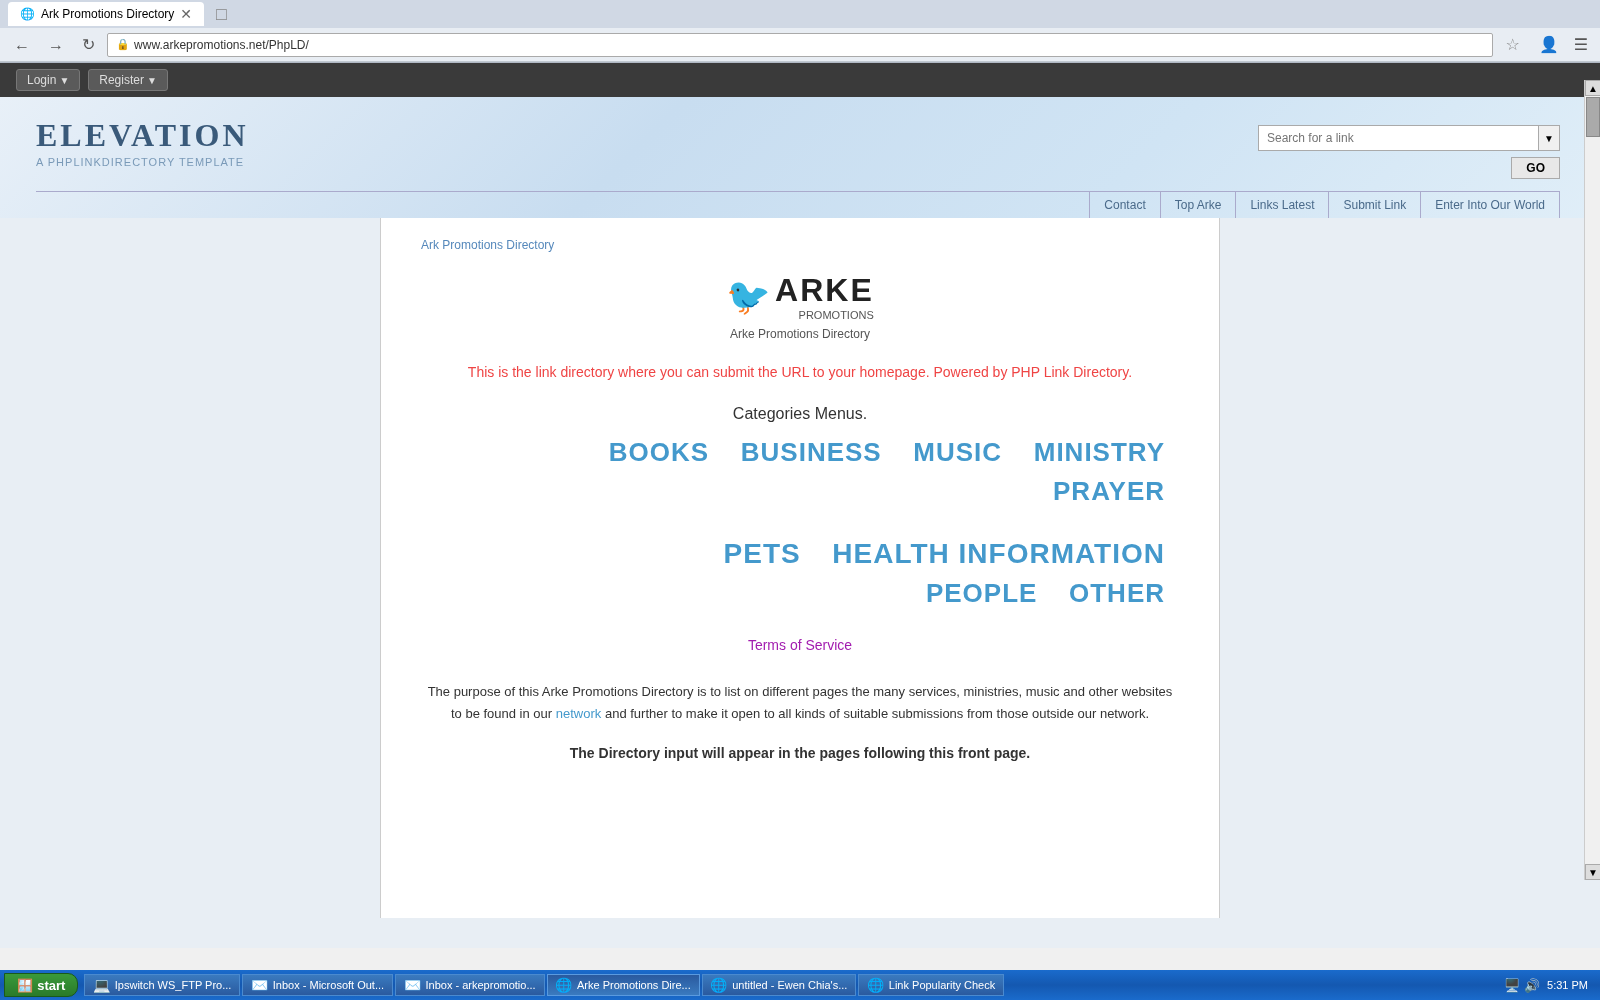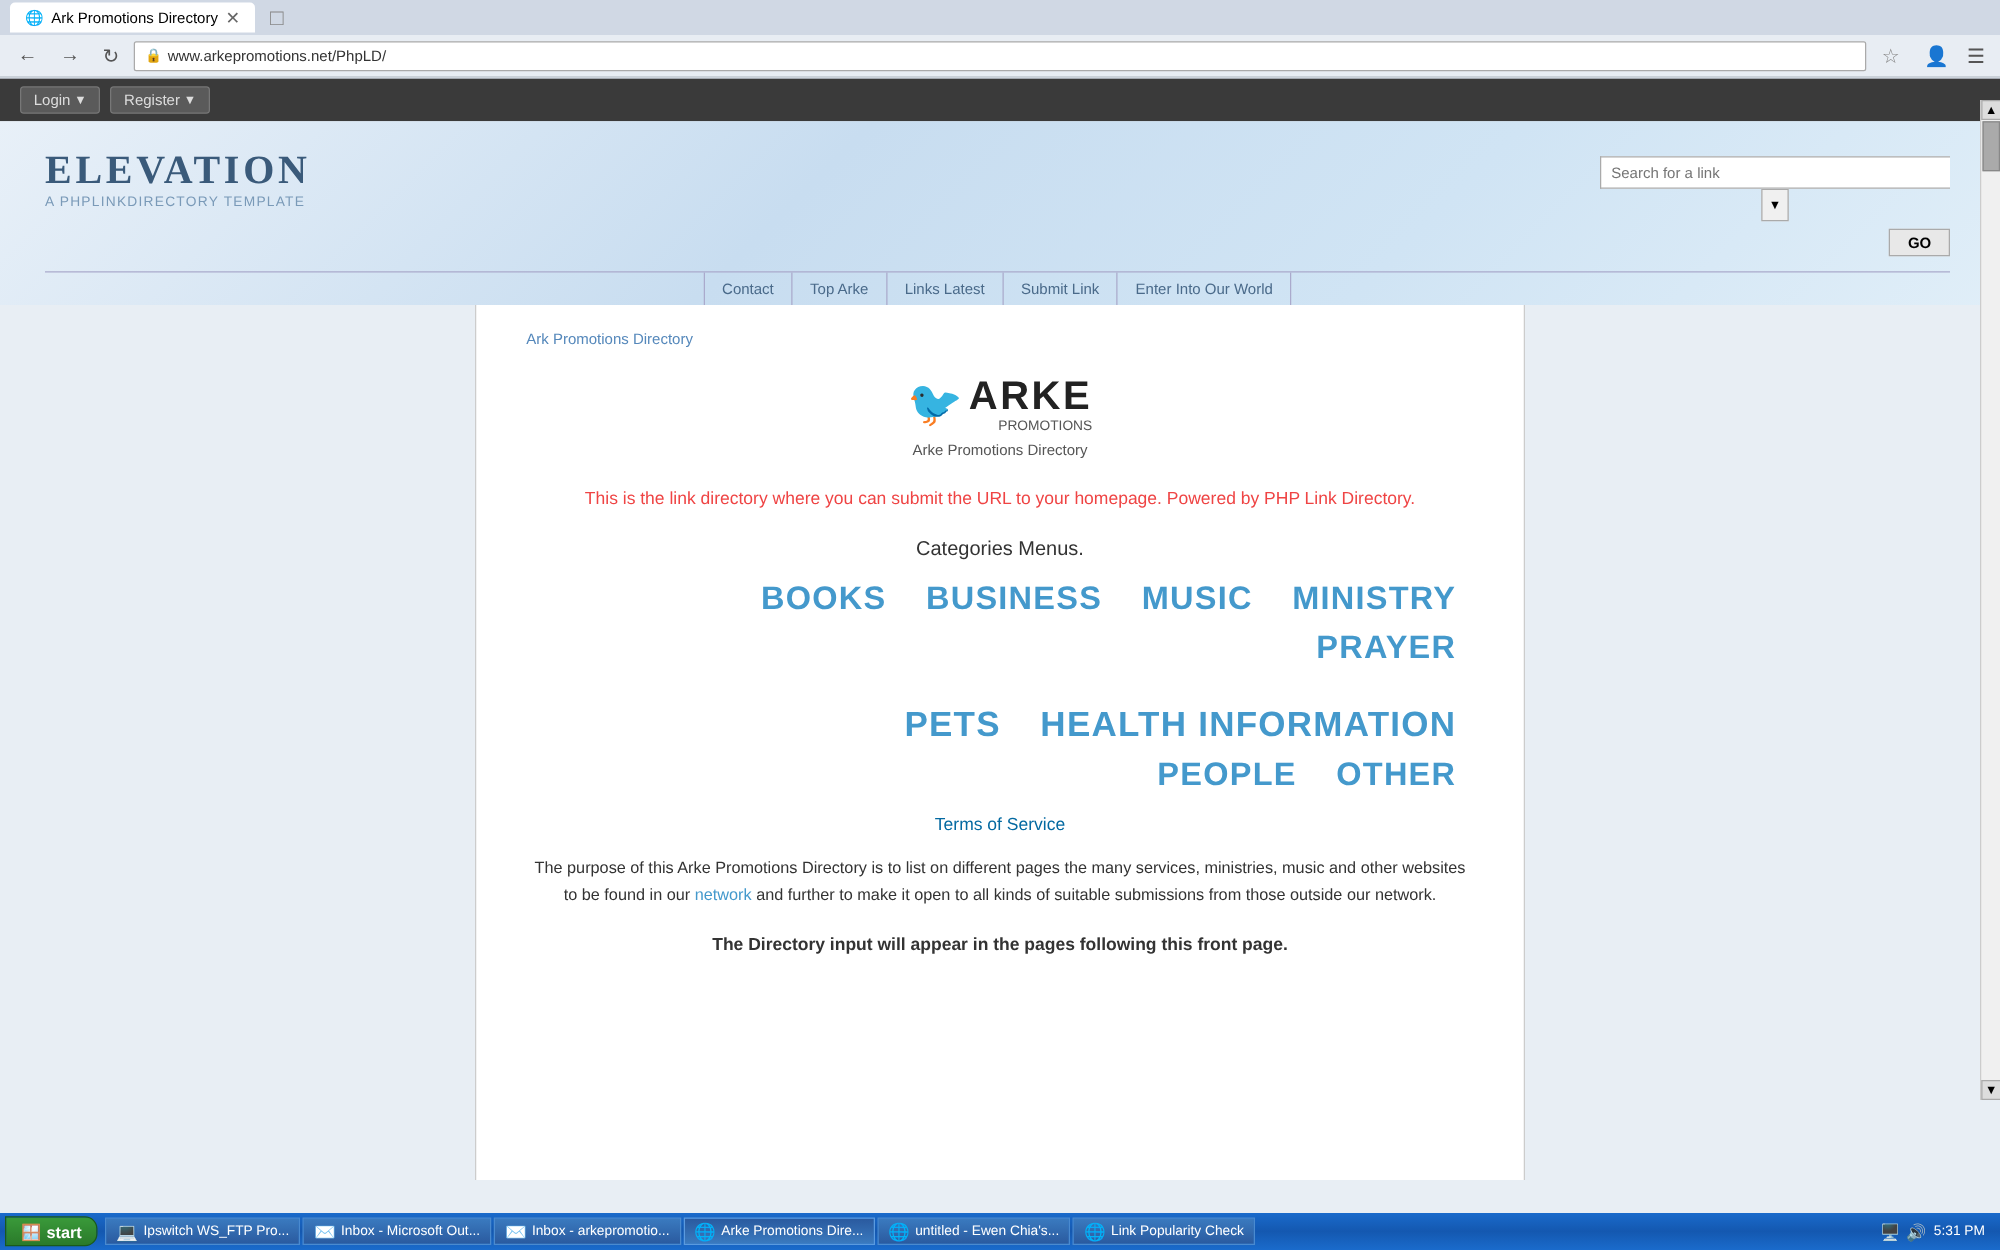--- a/index.html
+++ b/index.html
@@ -31,7 +31,7 @@
     .site-title { font-size: 32px; font-weight: bold; color: #3a5a7a; letter-spacing: 3px; font-family: Georgia, serif; }
     .site-subtitle { font-size: 11px; color: #7a9ab8; letter-spacing: 1px; margin-top: 2px; }
     .search-block { display: flex; flex-direction: column; align-items: flex-end; gap: 6px; margin-top: 8px; }
-    .search-row { display: flex; align-items: center; gap: 0; flex-direction: column; }
+    .search-row { display: flex; align-items: center; gap: 0; }
     .search-input { width: 280px; height: 26px; border: 1px solid #aaa; padding: 2px 8px; font-size: 12px; border-right: none; }
     .search-dropdown-btn { background: #f0f0f0; border: 1px solid #aaa; height: 26px; width: 22px; cursor: pointer; font-size: 10px; display: flex; align-items: center; justify-content: center; }
     .go-btn { background: #e8e8e8; border: 1px solid #aaa; padding: 3px 14px; font-size: 12px; cursor: pointer; font-weight: bold; }

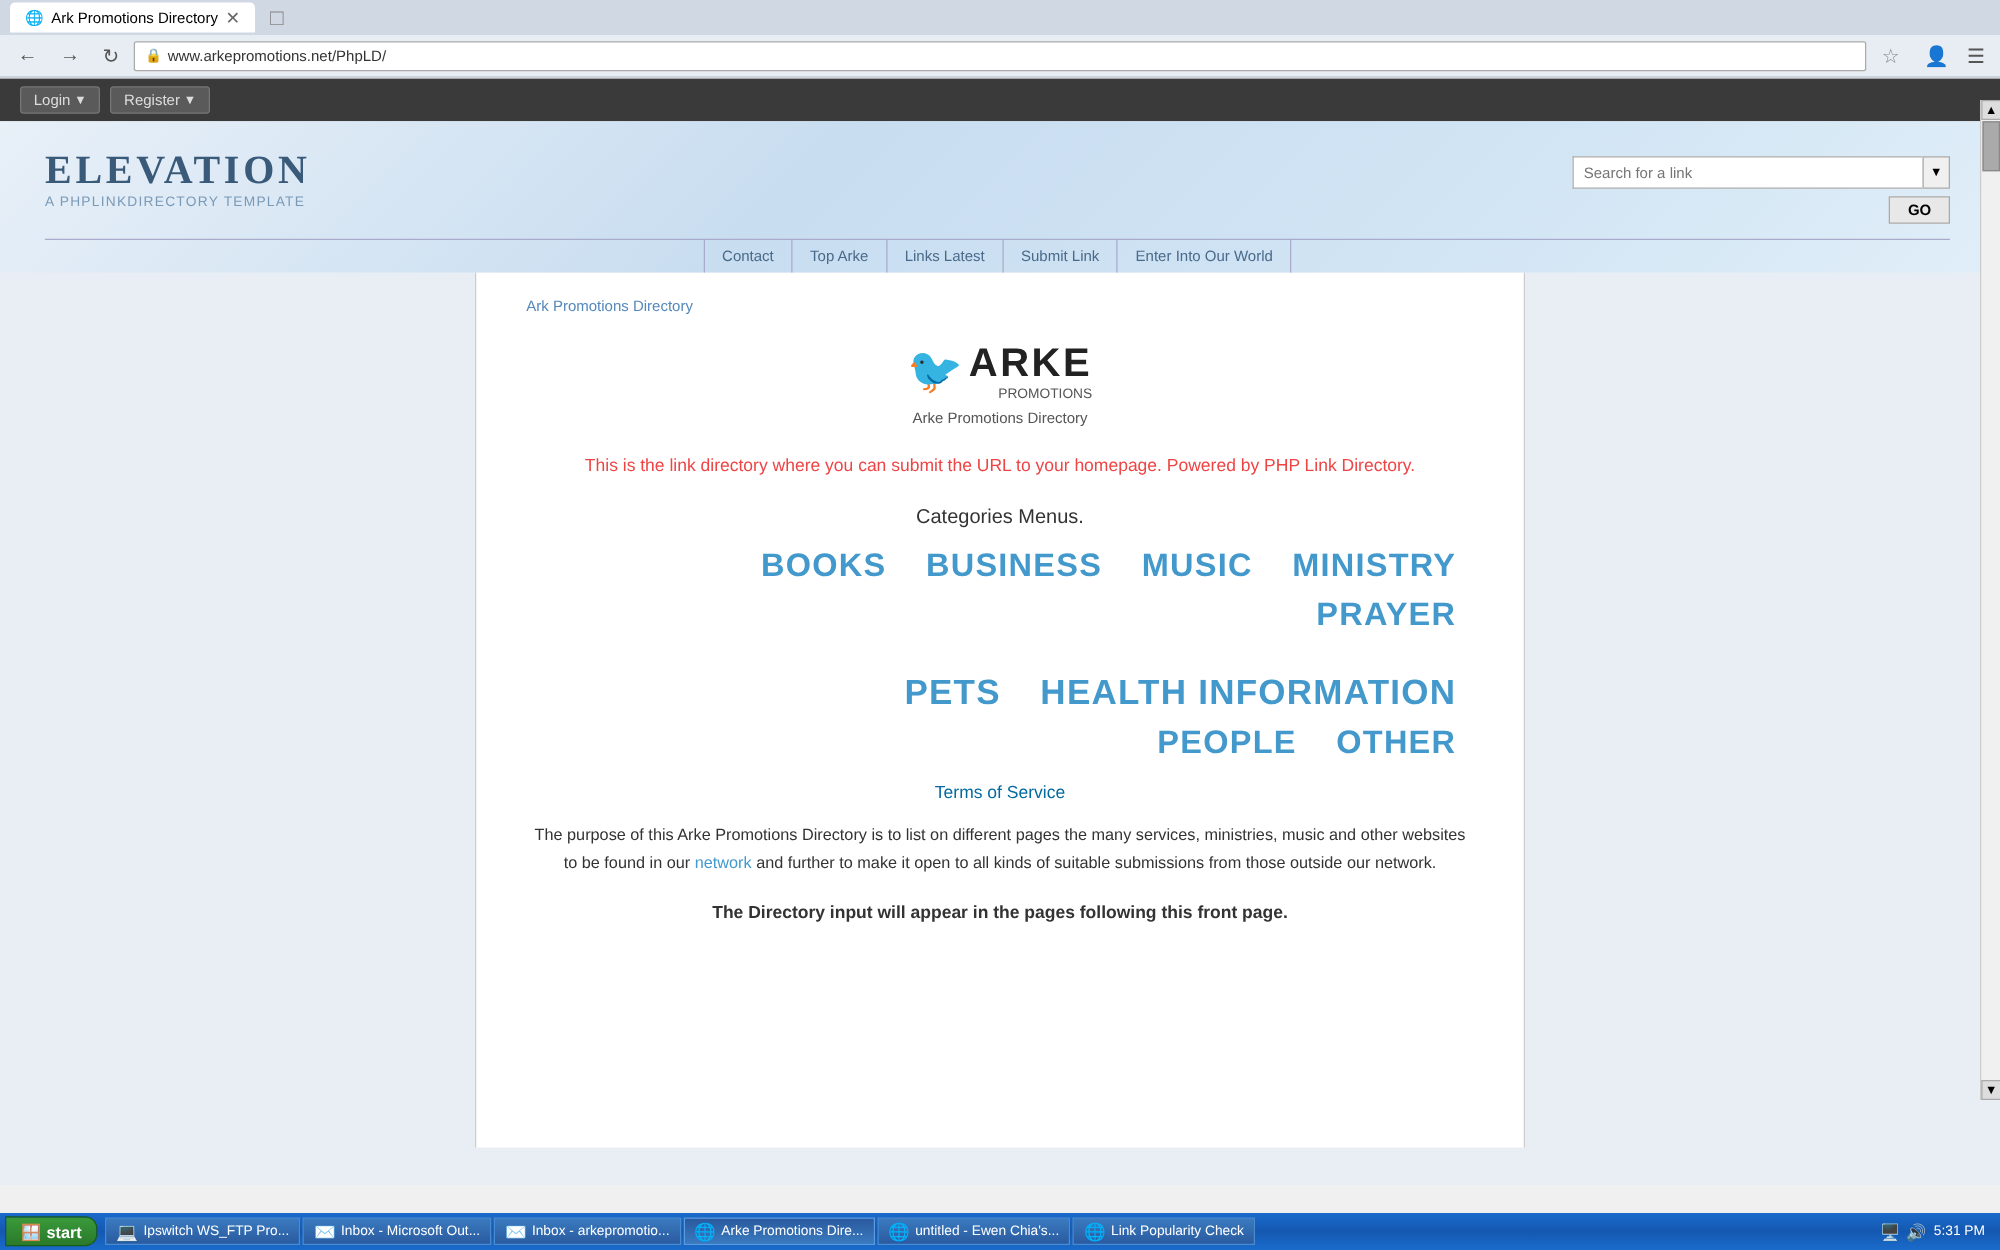--- a/index.html
+++ b/index.html
@@ -37,7 +37,7 @@
     .go-btn { background: #e8e8e8; border: 1px solid #aaa; padding: 3px 14px; font-size: 12px; cursor: pointer; font-weight: bold; }
 
     
-    .site-nav { display: flex; justify-content: center; margin-top: 12px; border-top: 1px solid #aac; }
+    .site-nav { display: flex; justify-content: flex-end; margin-top: 12px; border-top: 1px solid #aac; }
     .site-nav a { color: #4a6a8a; font-size: 12px; padding: 6px 14px; text-decoration: none; border-right: 1px solid #aac; }
     .site-nav a:first-child { border-left: 1px solid #aac; }
     .breadcrumb { color: #5588bb; font-size: 12px; margin-bottom: 20px; cursor: pointer; }

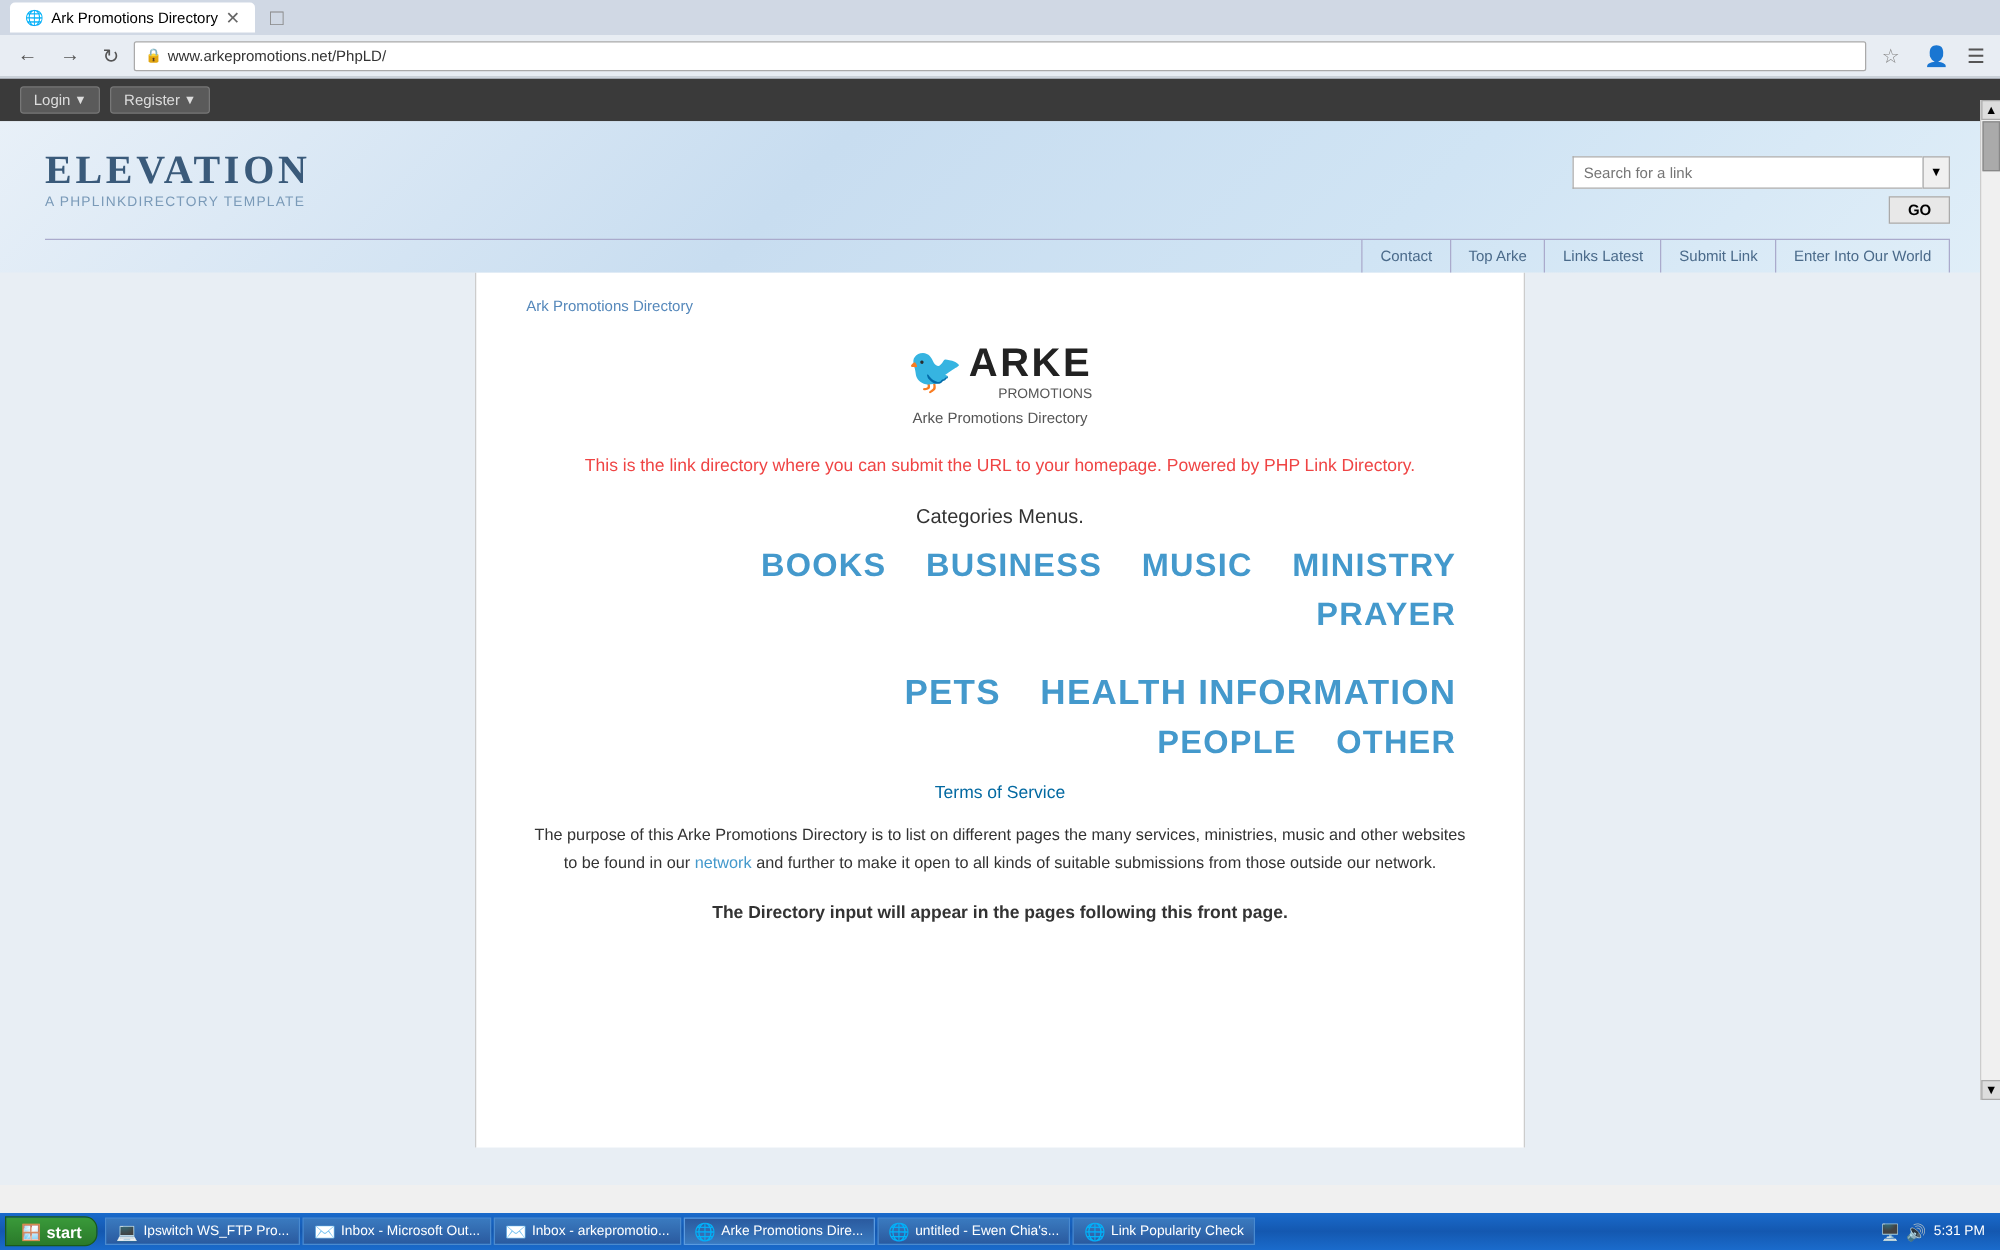--- a/index.html
+++ b/index.html
@@ -56,7 +56,7 @@
     .category-row { text-align: right; margin: 8px 0; }
     .category-link { color: #4499cc; font-size: 26px; font-weight: bold; text-decoration: none; margin: 0 14px; letter-spacing: 1px; }
 
-    .terms-link { display: block; text-align: center; color: #0369a1; font-size: 14px; margin: 16px 0; cursor: pointer; text-decoration: none; }
+    .terms-link { display: block; text-align: center; color: #a21caf; font-size: 14px; margin: 28px 0; cursor: pointer; text-decoration: none; }
 
     .purpose-text { text-align: center; color: #333; font-size: 13px; line-height: 1.7; margin: 16px auto; max-width: 780px; }
     .network-link { color: #4499cc; text-decoration: none; }

